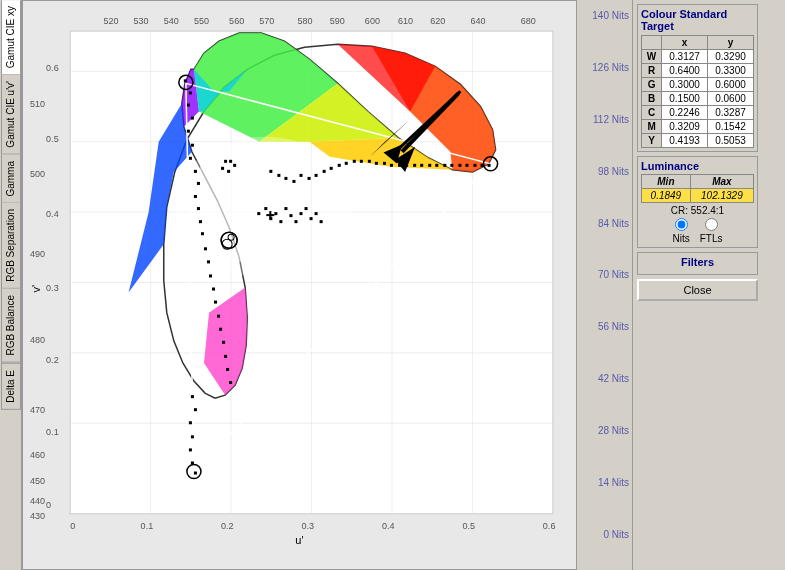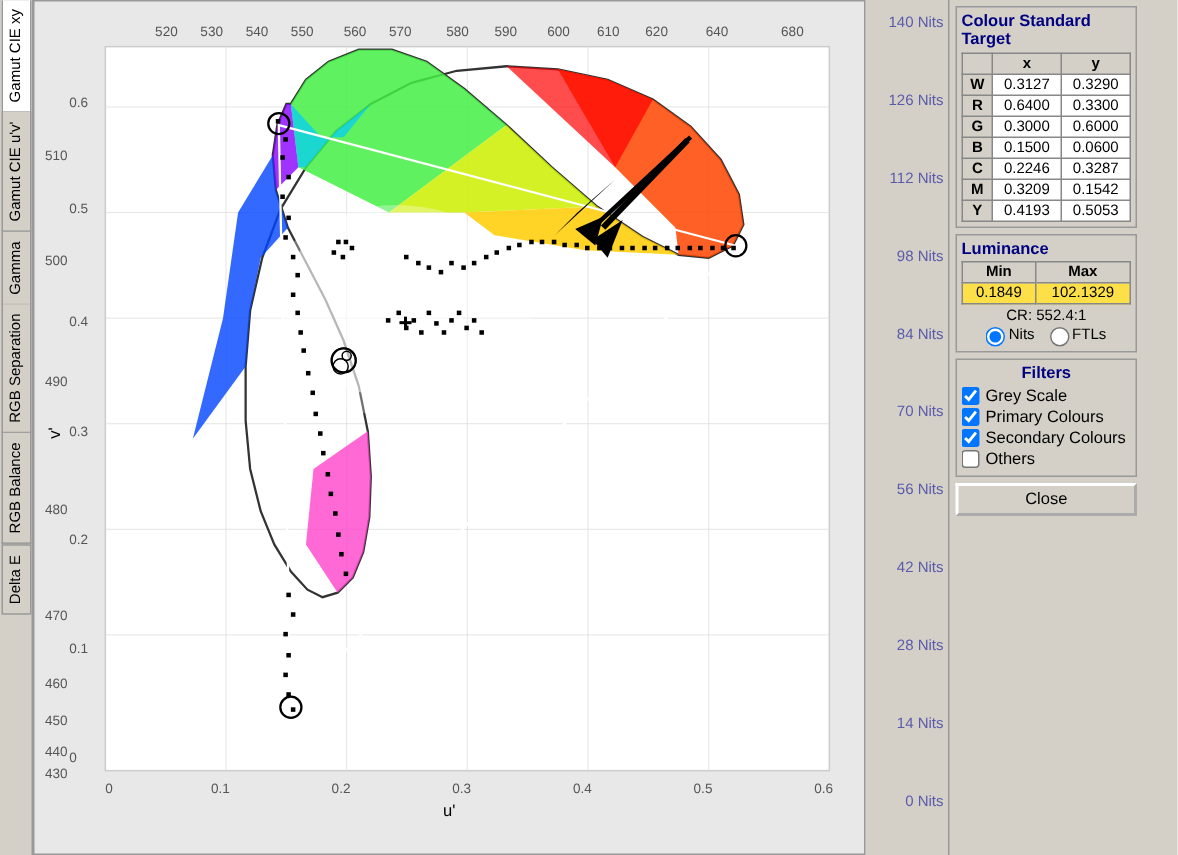--- a/index.html
+++ b/index.html
@@ -143,6 +143,7 @@
     .luminance-table {
       width: 100%;
       border-collapse: collapse;
+      font-style: italic;
     }
     .luminance-table th {
       background: #d4d0c8;

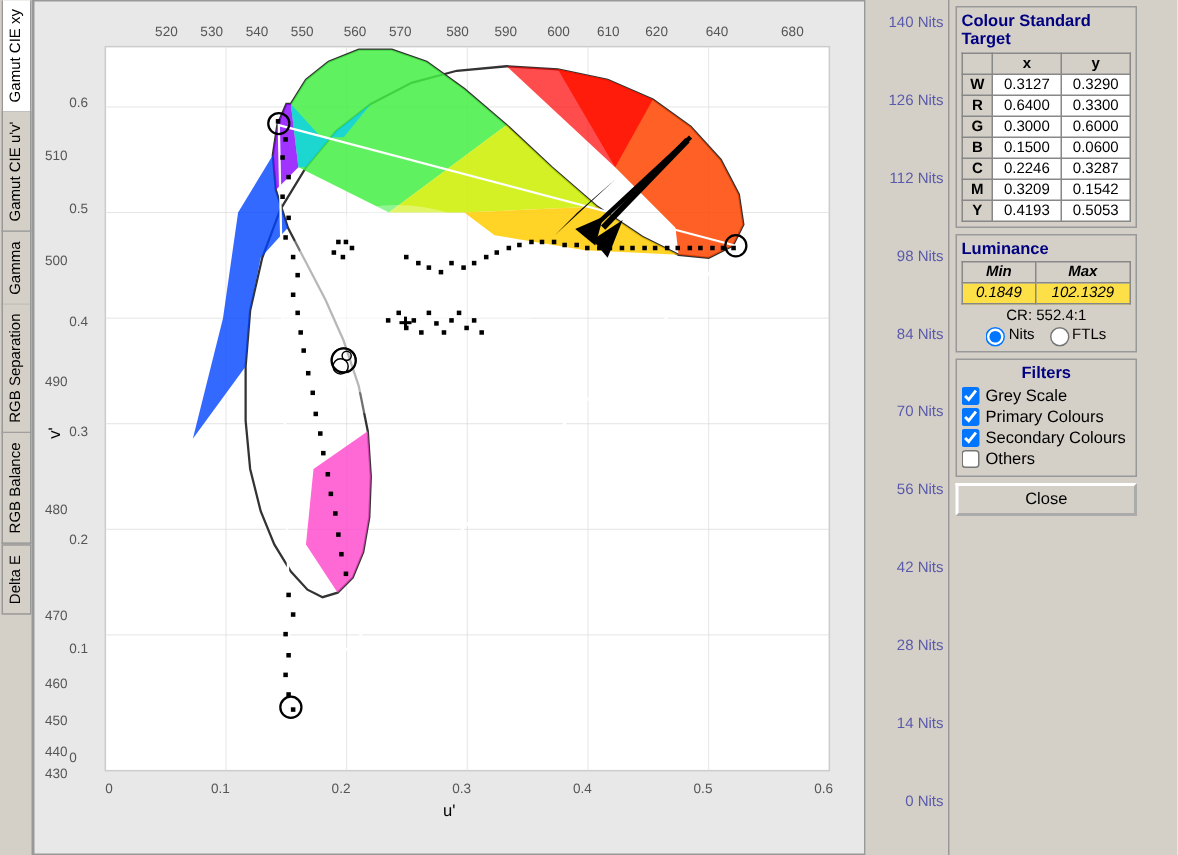--- a/index.html
+++ b/index.html
@@ -173,7 +173,9 @@
     }
     .radio-row label {
       display: flex;
+      align-items: center;
       gap: 2px;
+      flex-direction: column;
     }
 
     .filters-section {

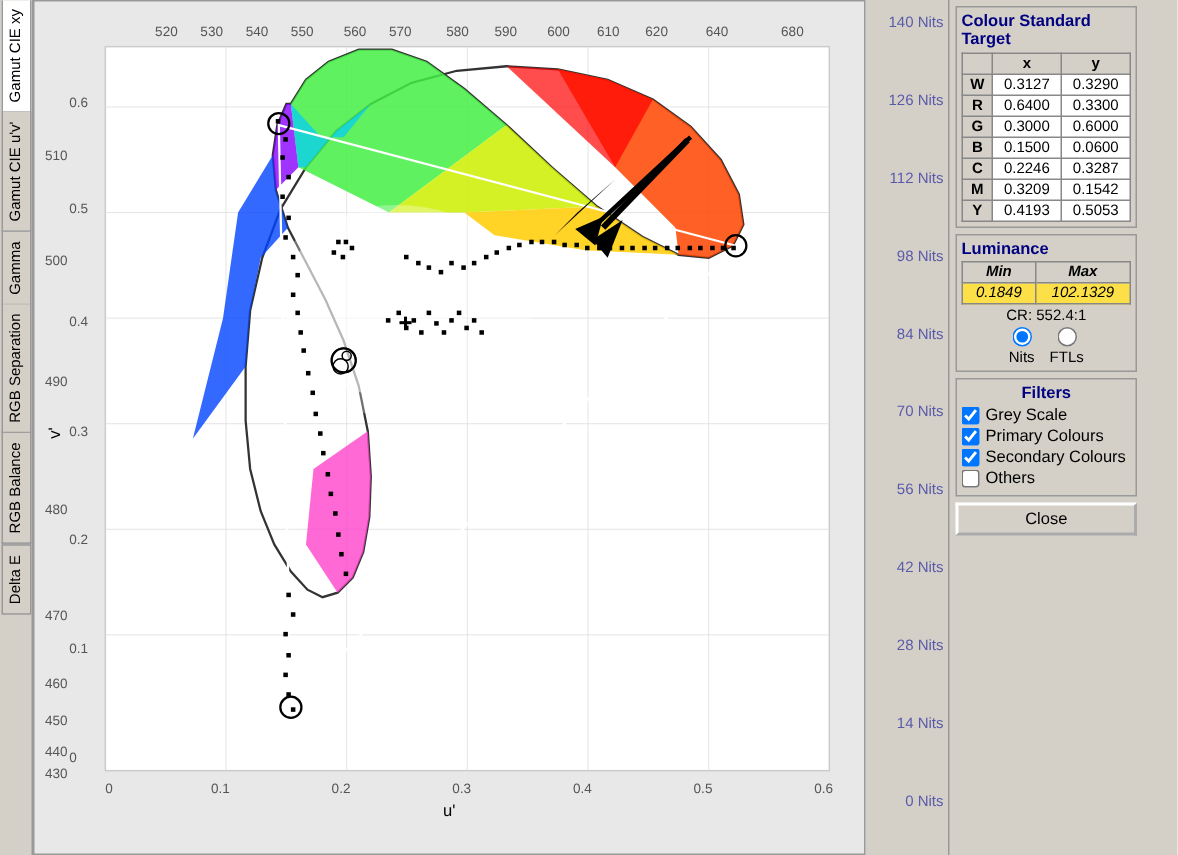--- a/index.html
+++ b/index.html
@@ -657,24 +657,6 @@
 
     <div class="filters-section">
       <div class="filters-title">Filters</div>
-      <div id="filters-list">
-          <div class="filter-item">
-      <input type="checkbox" checked="" style="">
-      <span>Grey Scale</span>
-    </div>
-          <div class="filter-item">
-      <input type="checkbox" checked="" style="">
-      <span>Primary Colours</span>
-    </div>
-          <div class="filter-item">
-      <input type="checkbox" checked="" style="">
-      <span>Secondary Colours</span>
-    </div>
-          <div class="filter-item">
-      <input type="checkbox" style="">
-      <span>Others</span>
-    </div>
-        </div>
     </div>
 
     <button class="close-btn">Close</button>

